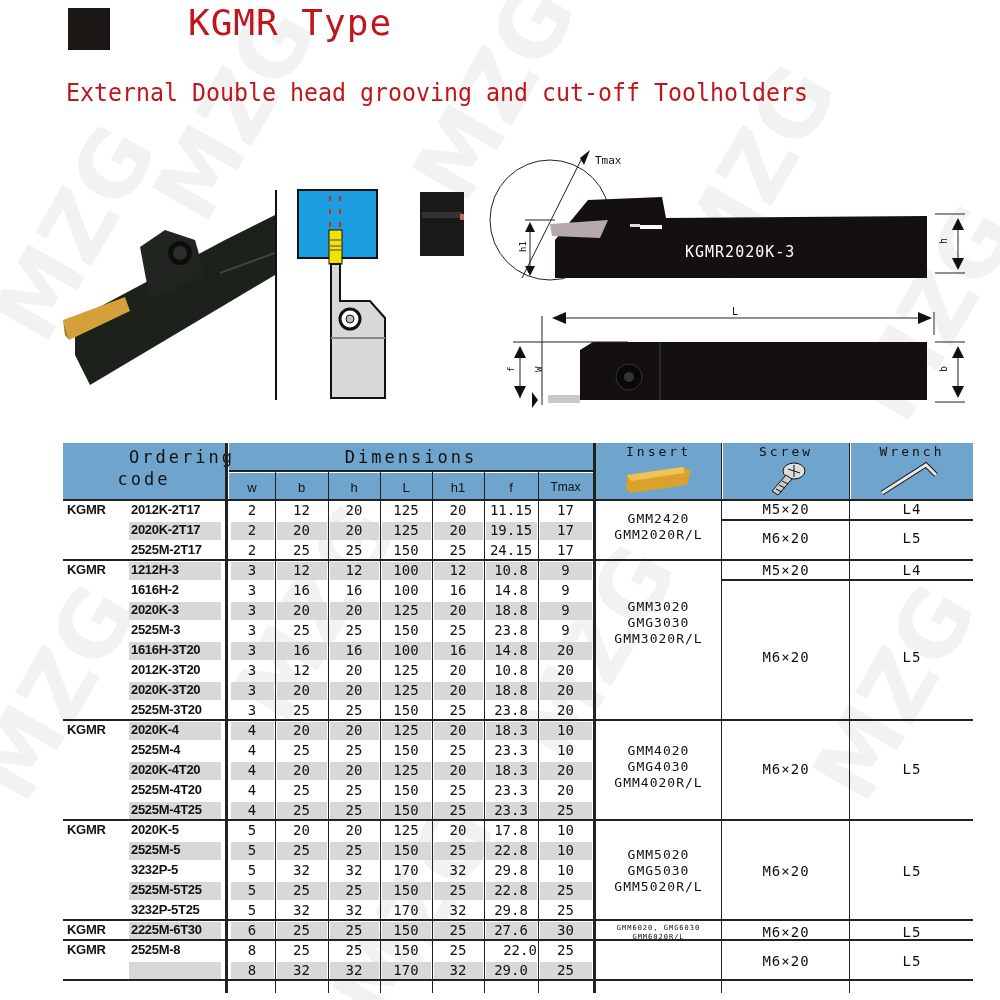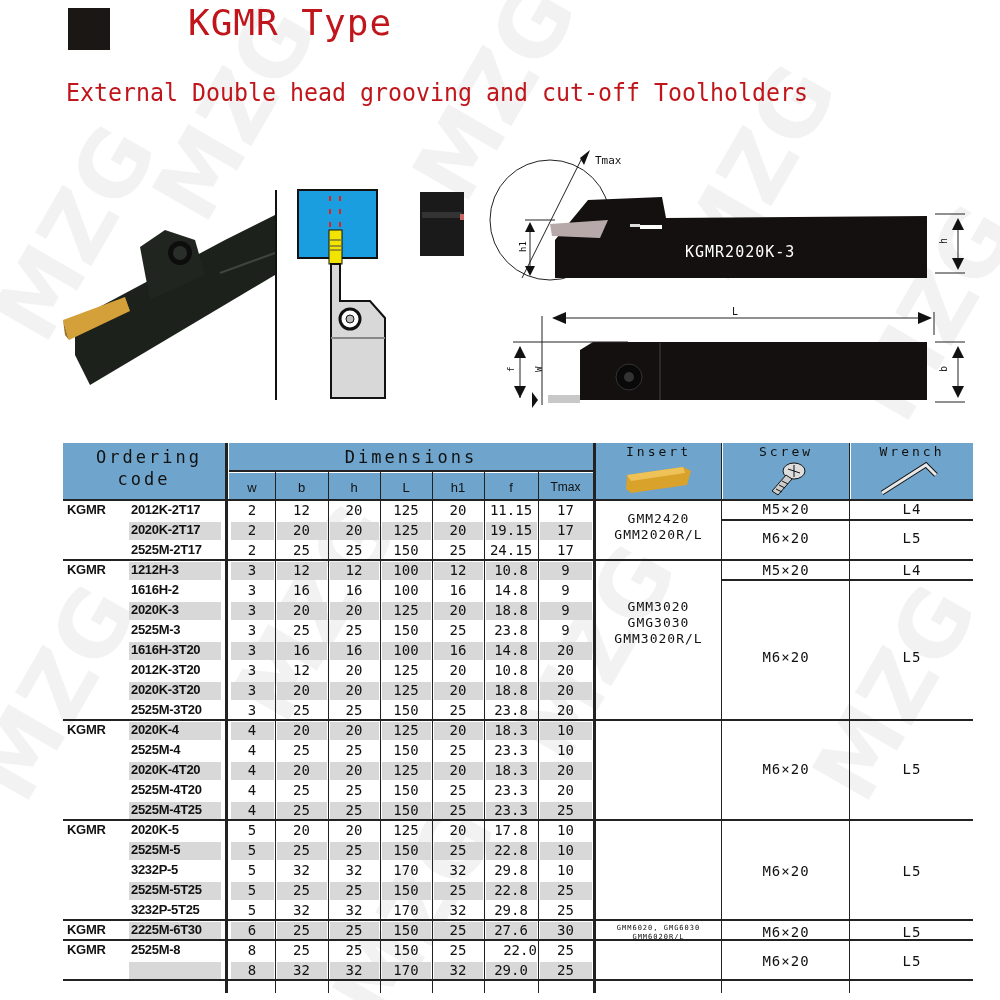--- a/index.html
+++ b/index.html
@@ -129,7 +129,7 @@
   <div class="hbox" style="left:660px;top:0;width:126px;height:56px;"></div>
   <div class="hbox" style="left:788px;top:0;width:122px;height:56px;"></div>
 
-  <div class="htext" style="left:0;top:4px;width:172px;">Ordering</div>
+  <div class="htext" style="left:0;top:4px;width:172px;text-align:right;">Ordering</div>
   <div class="htext" style="left:0;top:26px;width:162px;">code</div>
   <div class="htext" style="left:166px;top:4px;width:364px;">Dimensions</div>
   <div class="htext" style="left:533px;top:1px;width:125px;font-size:13px;">Insert</div>

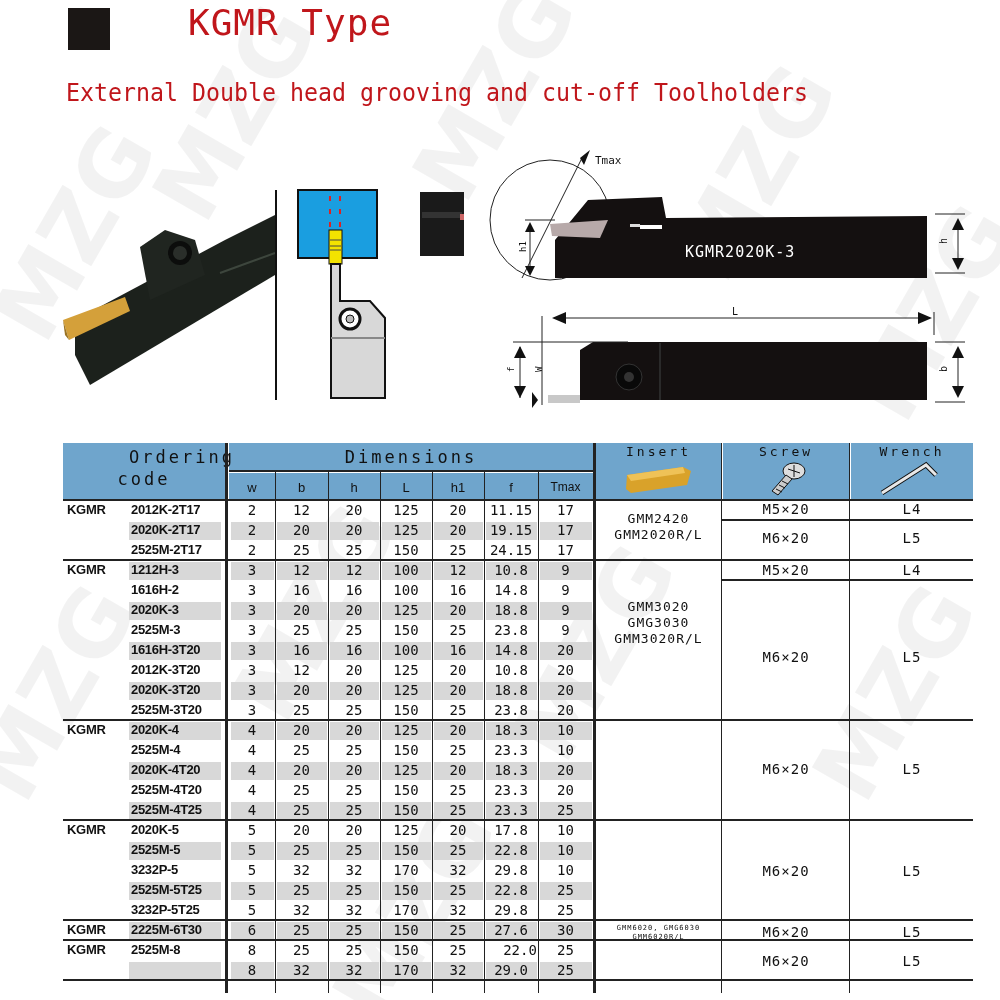--- a/index.html
+++ b/index.html
@@ -516,6 +516,11 @@
       <div>GMG3030</div>
       <div>GMM3020R/L</div>
     </div>
+  <div class="rt" style="left:533px;top:300px;width:125px;">
+      <div>GMM4020</div>
+      <div>GMG4030</div>
+      <div>GMM4020R/L</div>
+    </div>
   <div class="rt" style="left:533px;top:481px;width:125px;font-size:7px;line-height:9px;">
       <div>GMM6020, GMG6030</div>
       <div>GMM6020R/L</div>

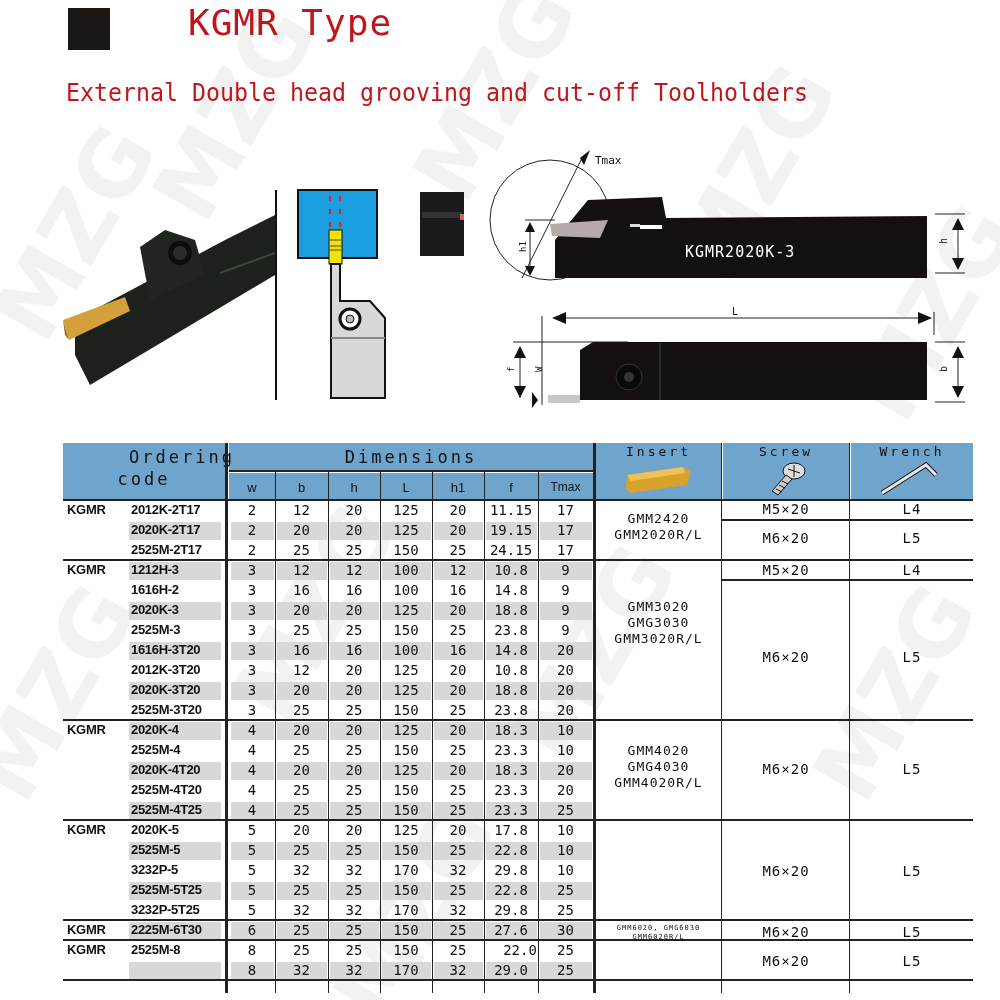--- a/index.html
+++ b/index.html
@@ -521,6 +521,11 @@
       <div>GMG4030</div>
       <div>GMM4020R/L</div>
     </div>
+  <div class="rt" style="left:533px;top:404px;width:125px;">
+      <div>GMM5020</div>
+      <div>GMG5030</div>
+      <div>GMM5020R/L</div>
+    </div>
   <div class="rt" style="left:533px;top:481px;width:125px;font-size:7px;line-height:9px;">
       <div>GMM6020, GMG6030</div>
       <div>GMM6020R/L</div>

